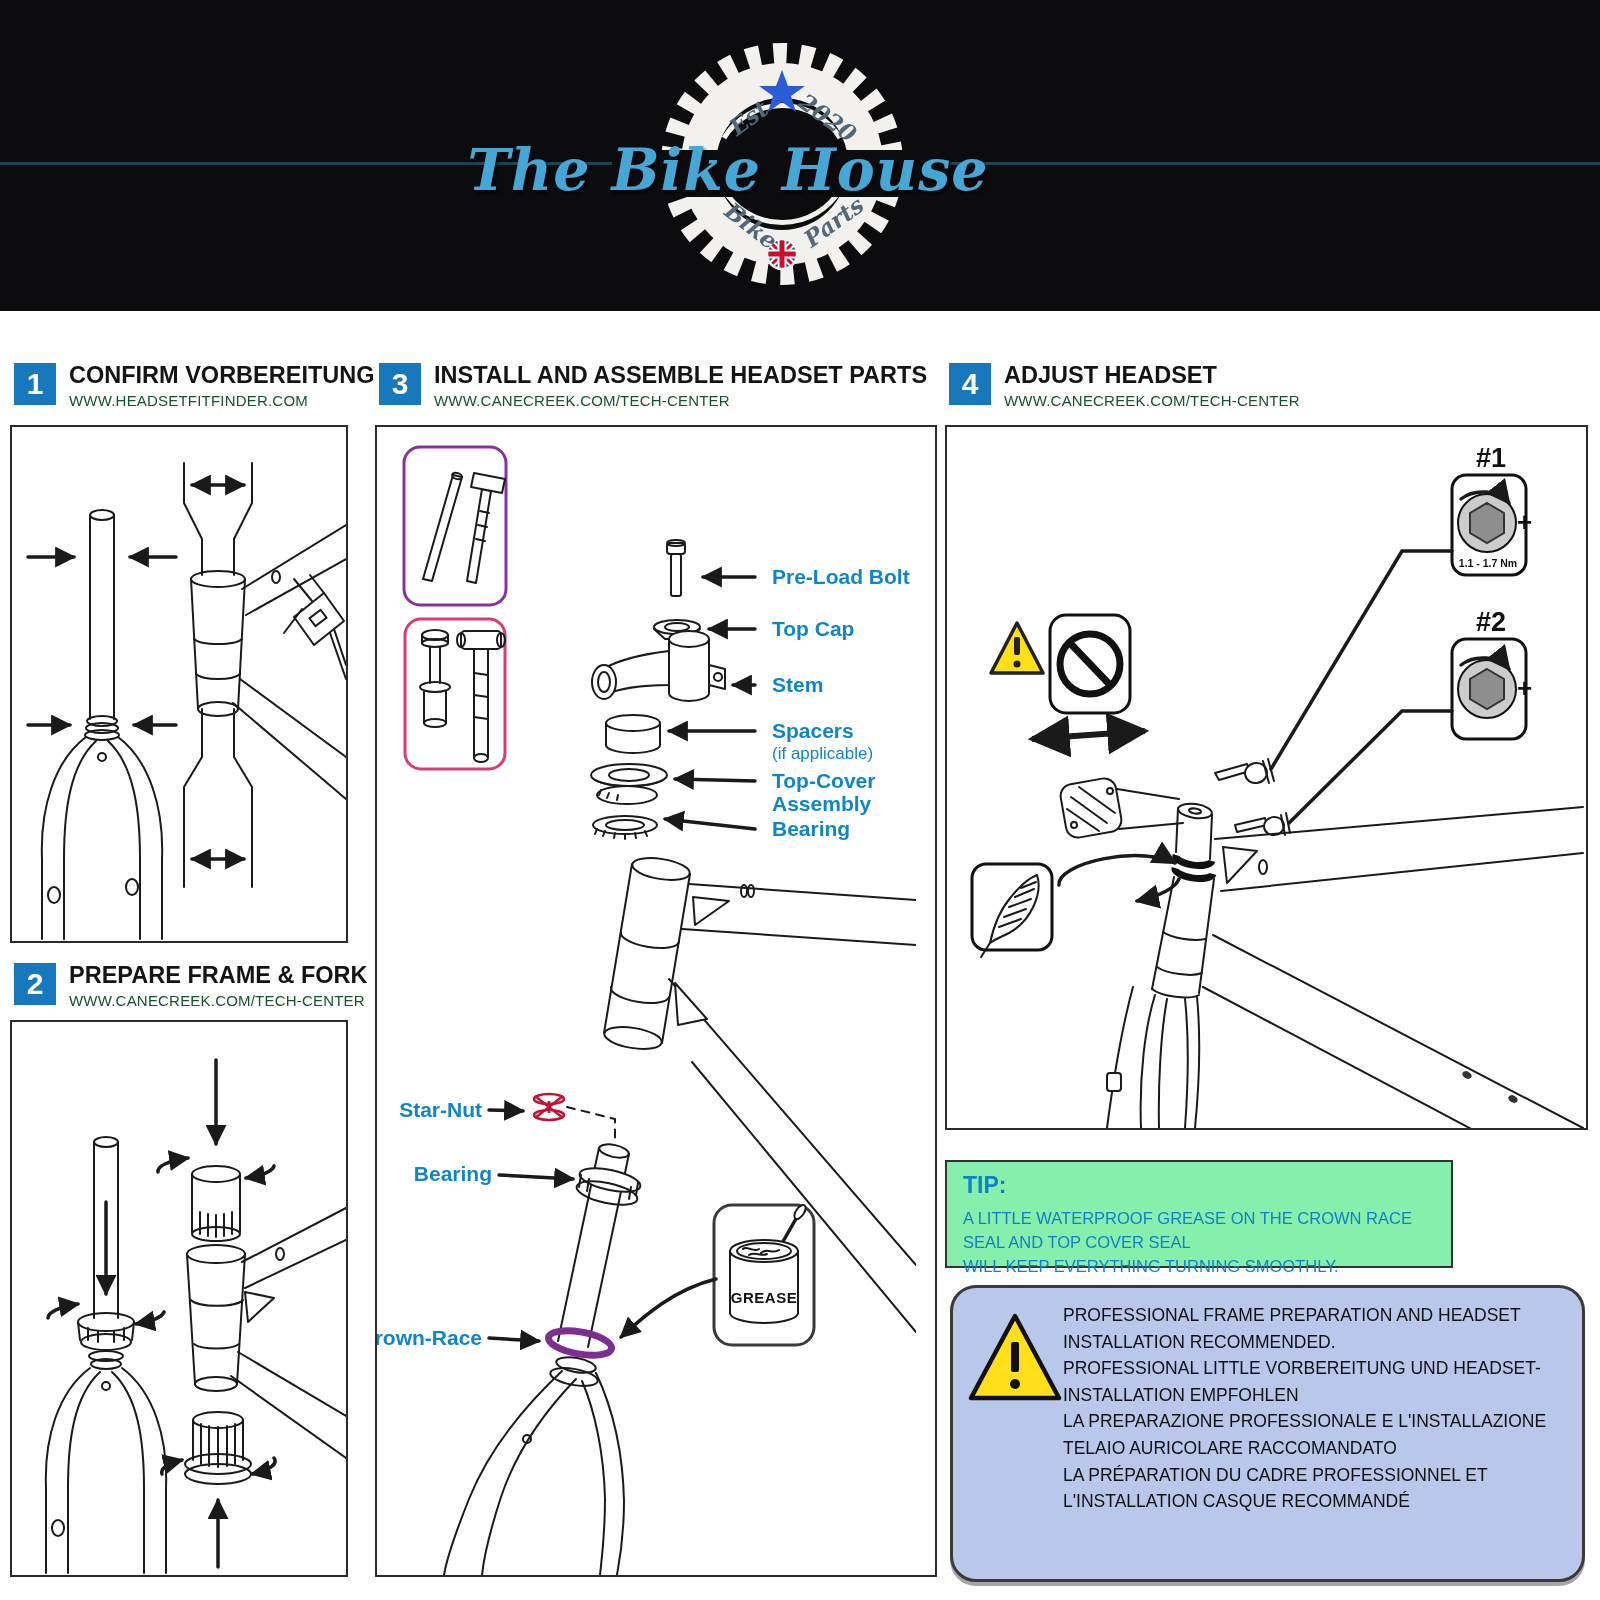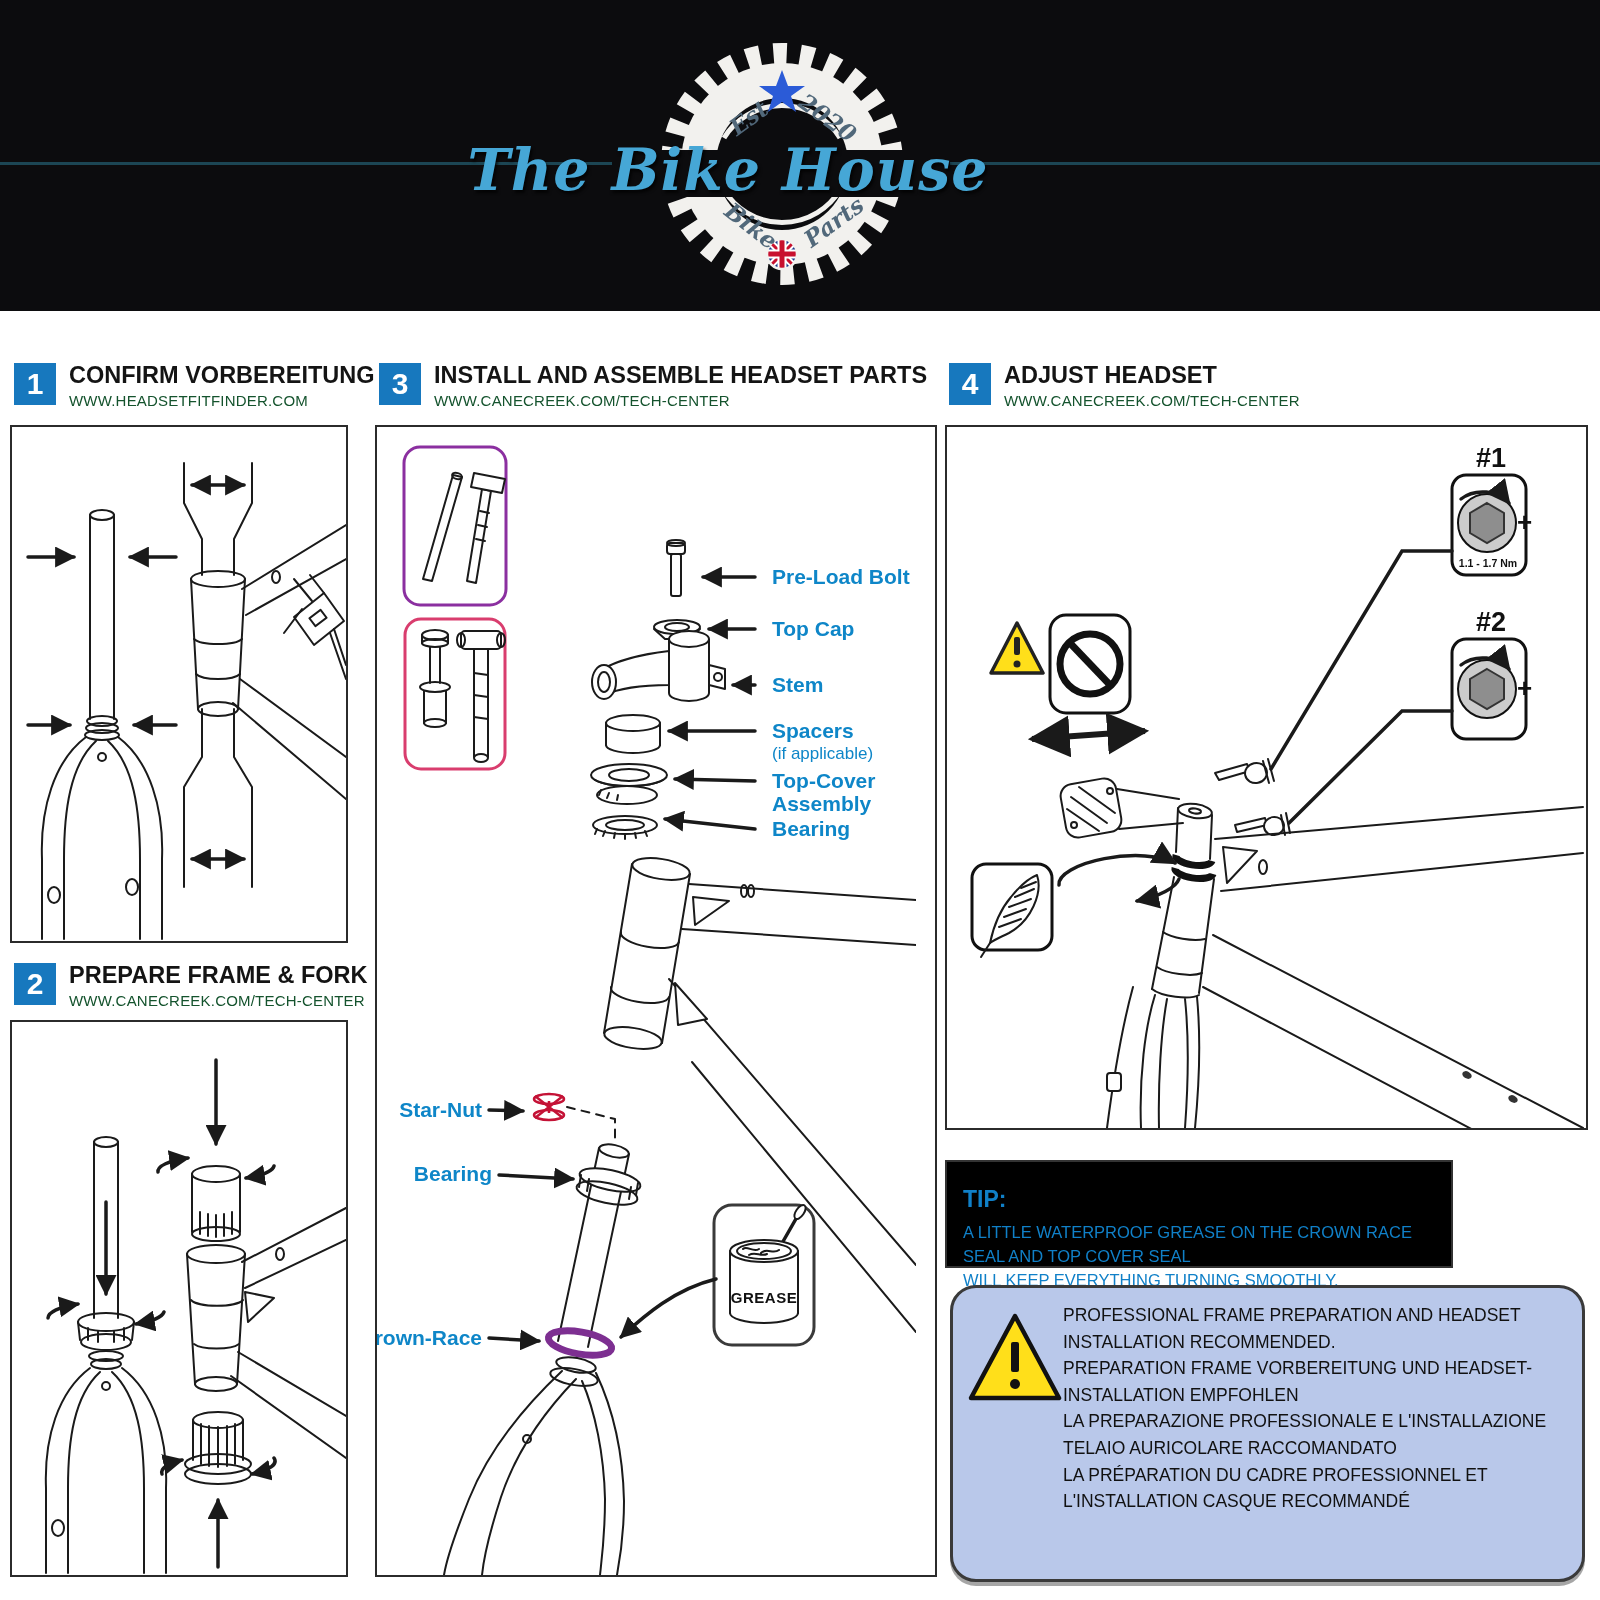--- a/index.html
+++ b/index.html
@@ -56,7 +56,7 @@
 
   
   .tip { position:absolute; left:945px; top:1160px; width:508px; height:108px;
-         background:#000000; border:2px solid #333; padding:24px 16px; }
+         background:#86efac; border:2px solid #333; padding:10px 16px; }
   .tip-title { font-weight:bold; font-size:23px; color:#1080c8; }
   .tip-body  { font-size:16.5px; color:#1080c8; line-height:1.45; margin-top:8px; }
 

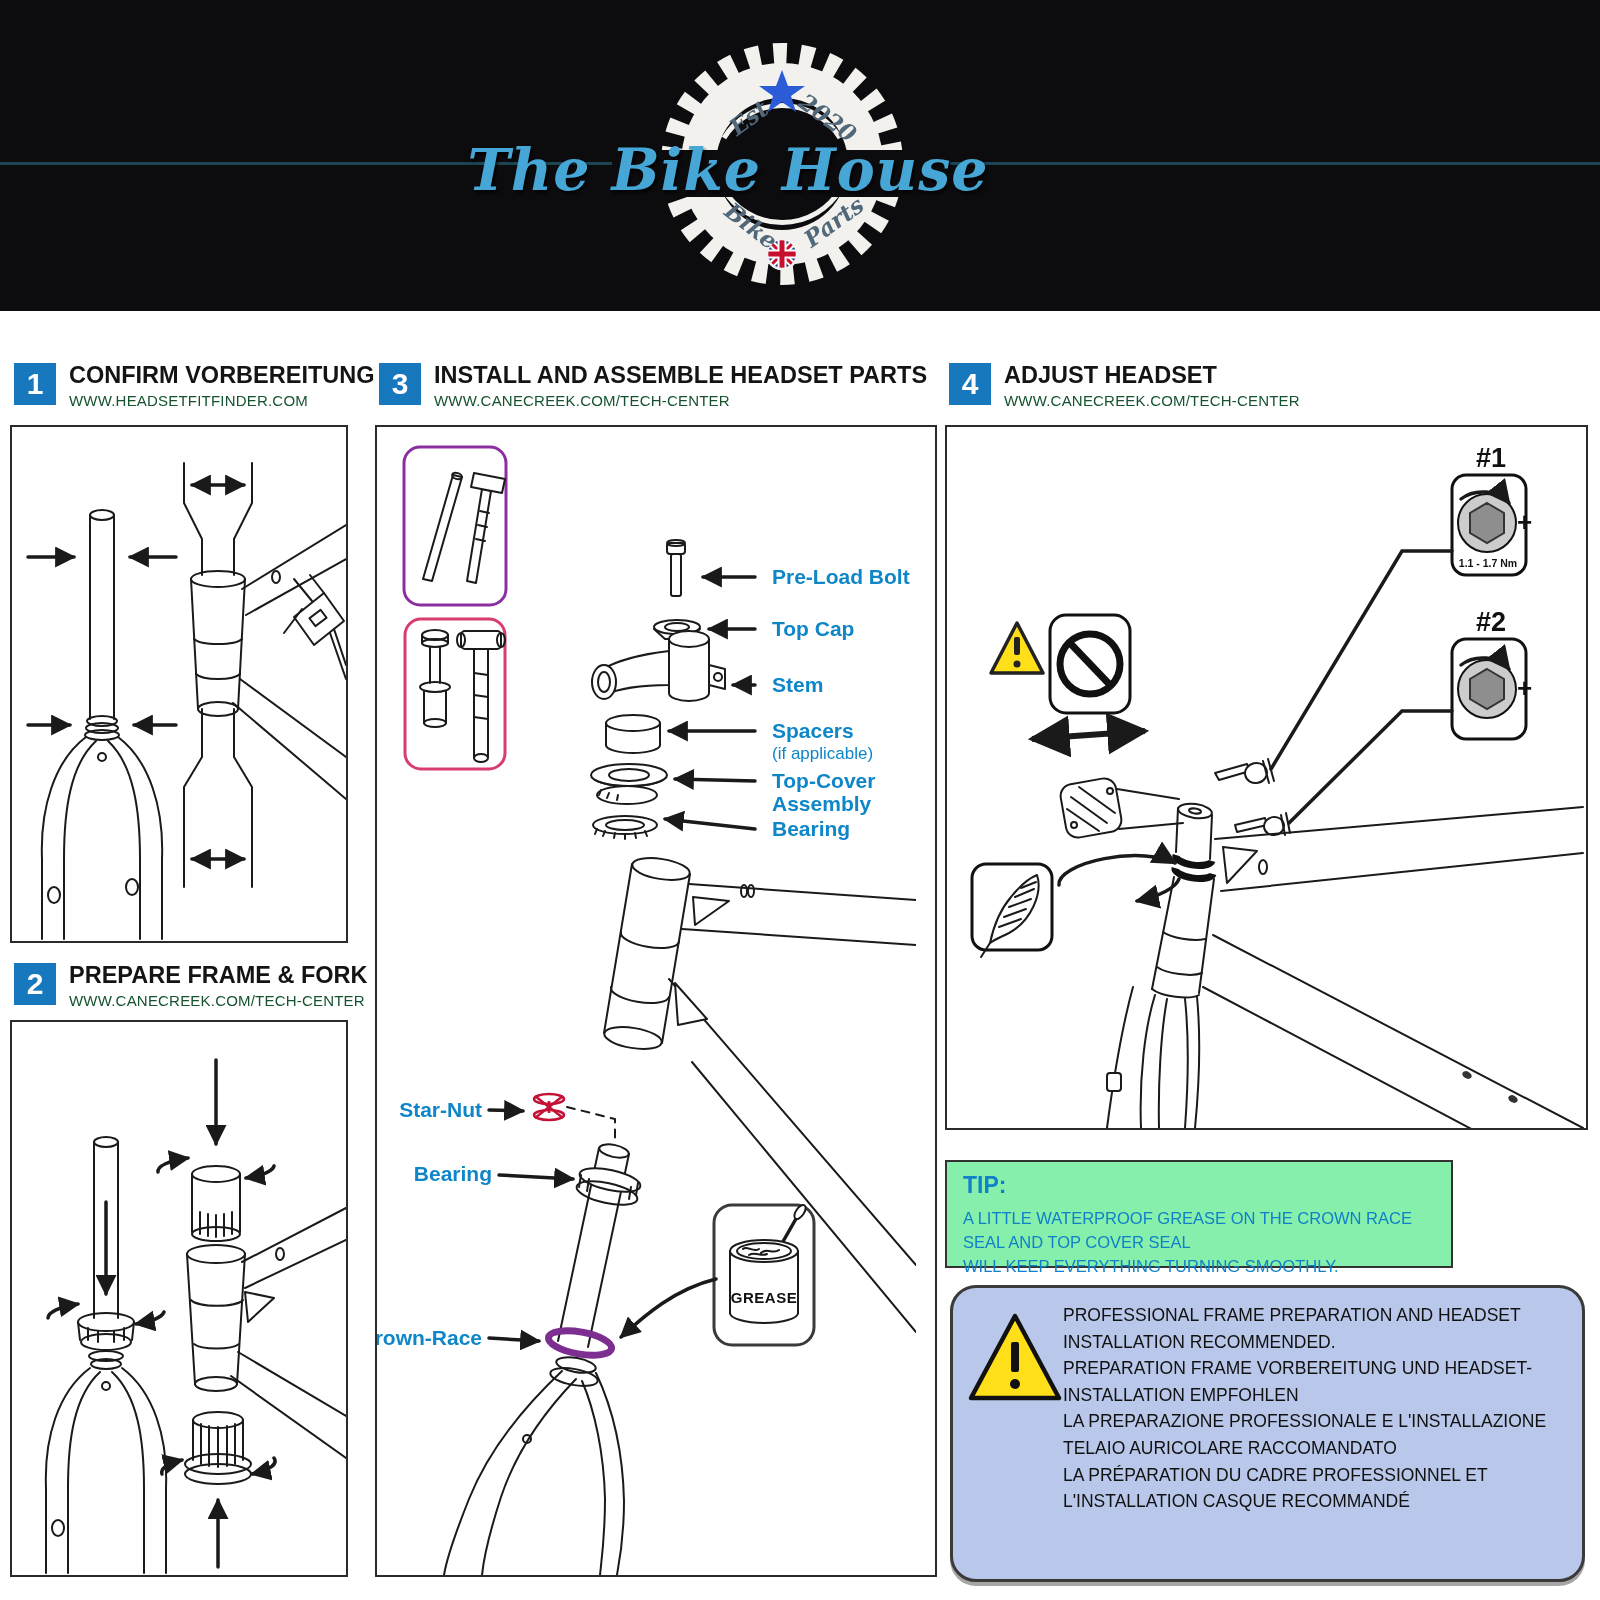--- a/index.html
+++ b/index.html
@@ -499,7 +499,7 @@
     <div class="warn-text">
       <div>PROFESSIONAL FRAME PREPARATION AND HEADSET</div>
       <div>INSTALLATION RECOMMENDED.</div>
-      <div>PREPARATION FRAME VORBEREITUNG UND HEADSET-</div>
+      <div>PROFESSIONAL LITTLE VORBEREITUNG UND HEADSET-</div>
       <div>INSTALLATION EMPFOHLEN</div>
       <div>LA PREPARAZIONE PROFESSIONALE E L'INSTALLAZIONE</div>
       <div>TELAIO AURICOLARE RACCOMANDATO</div>

